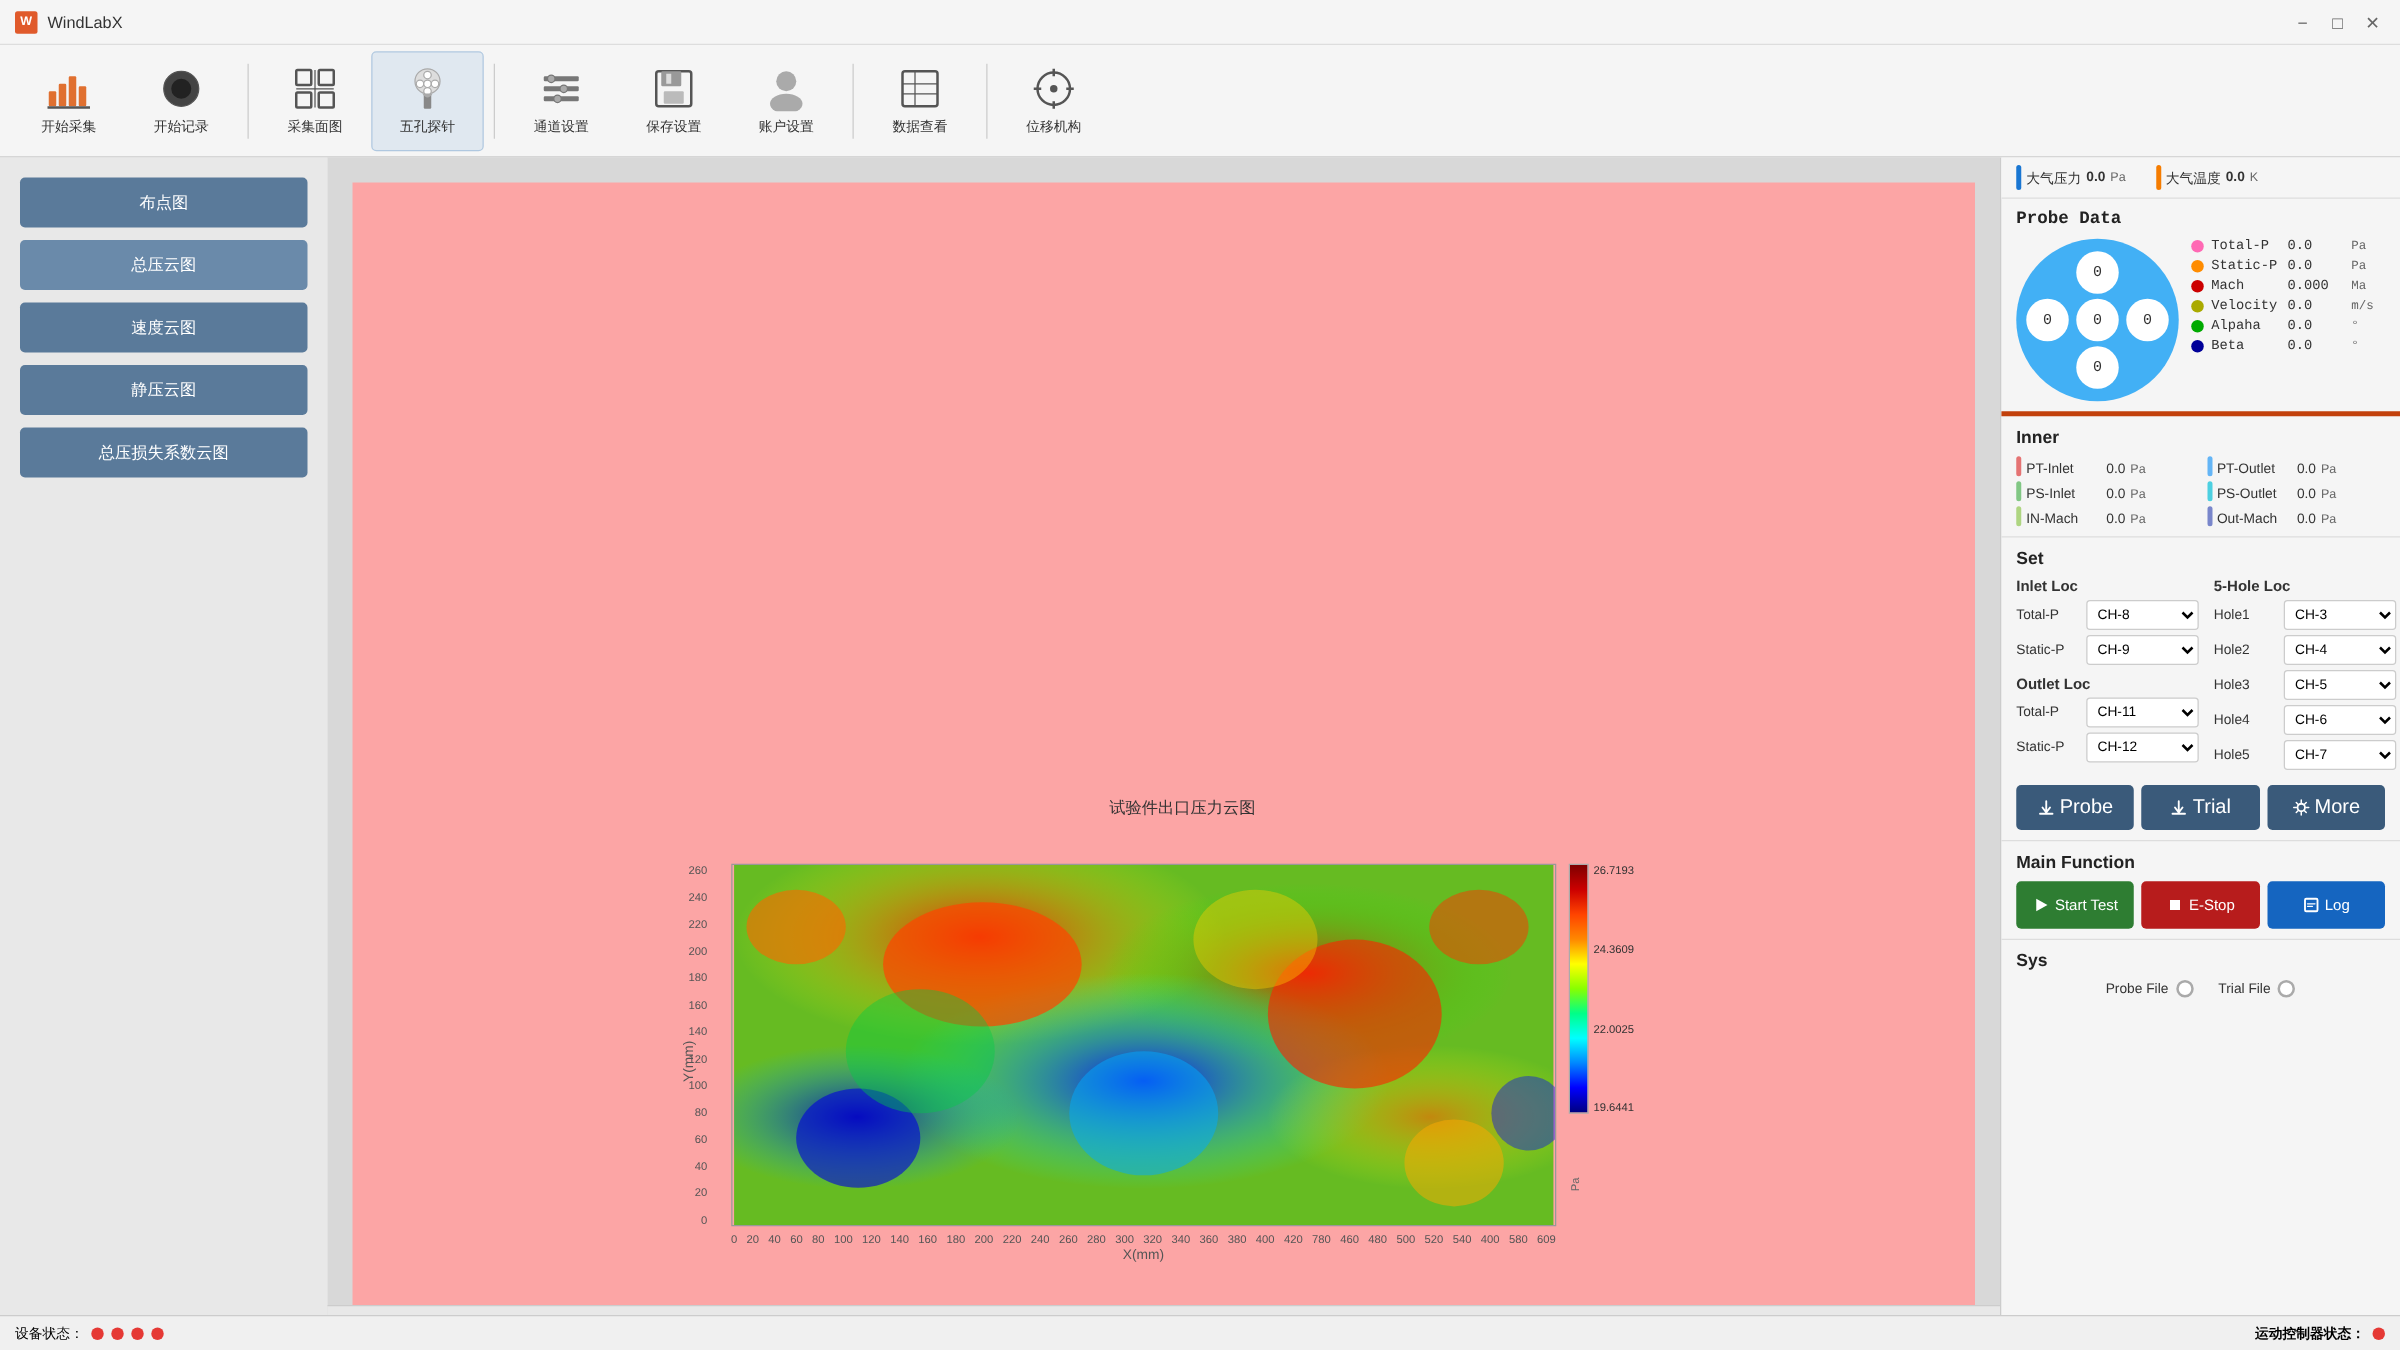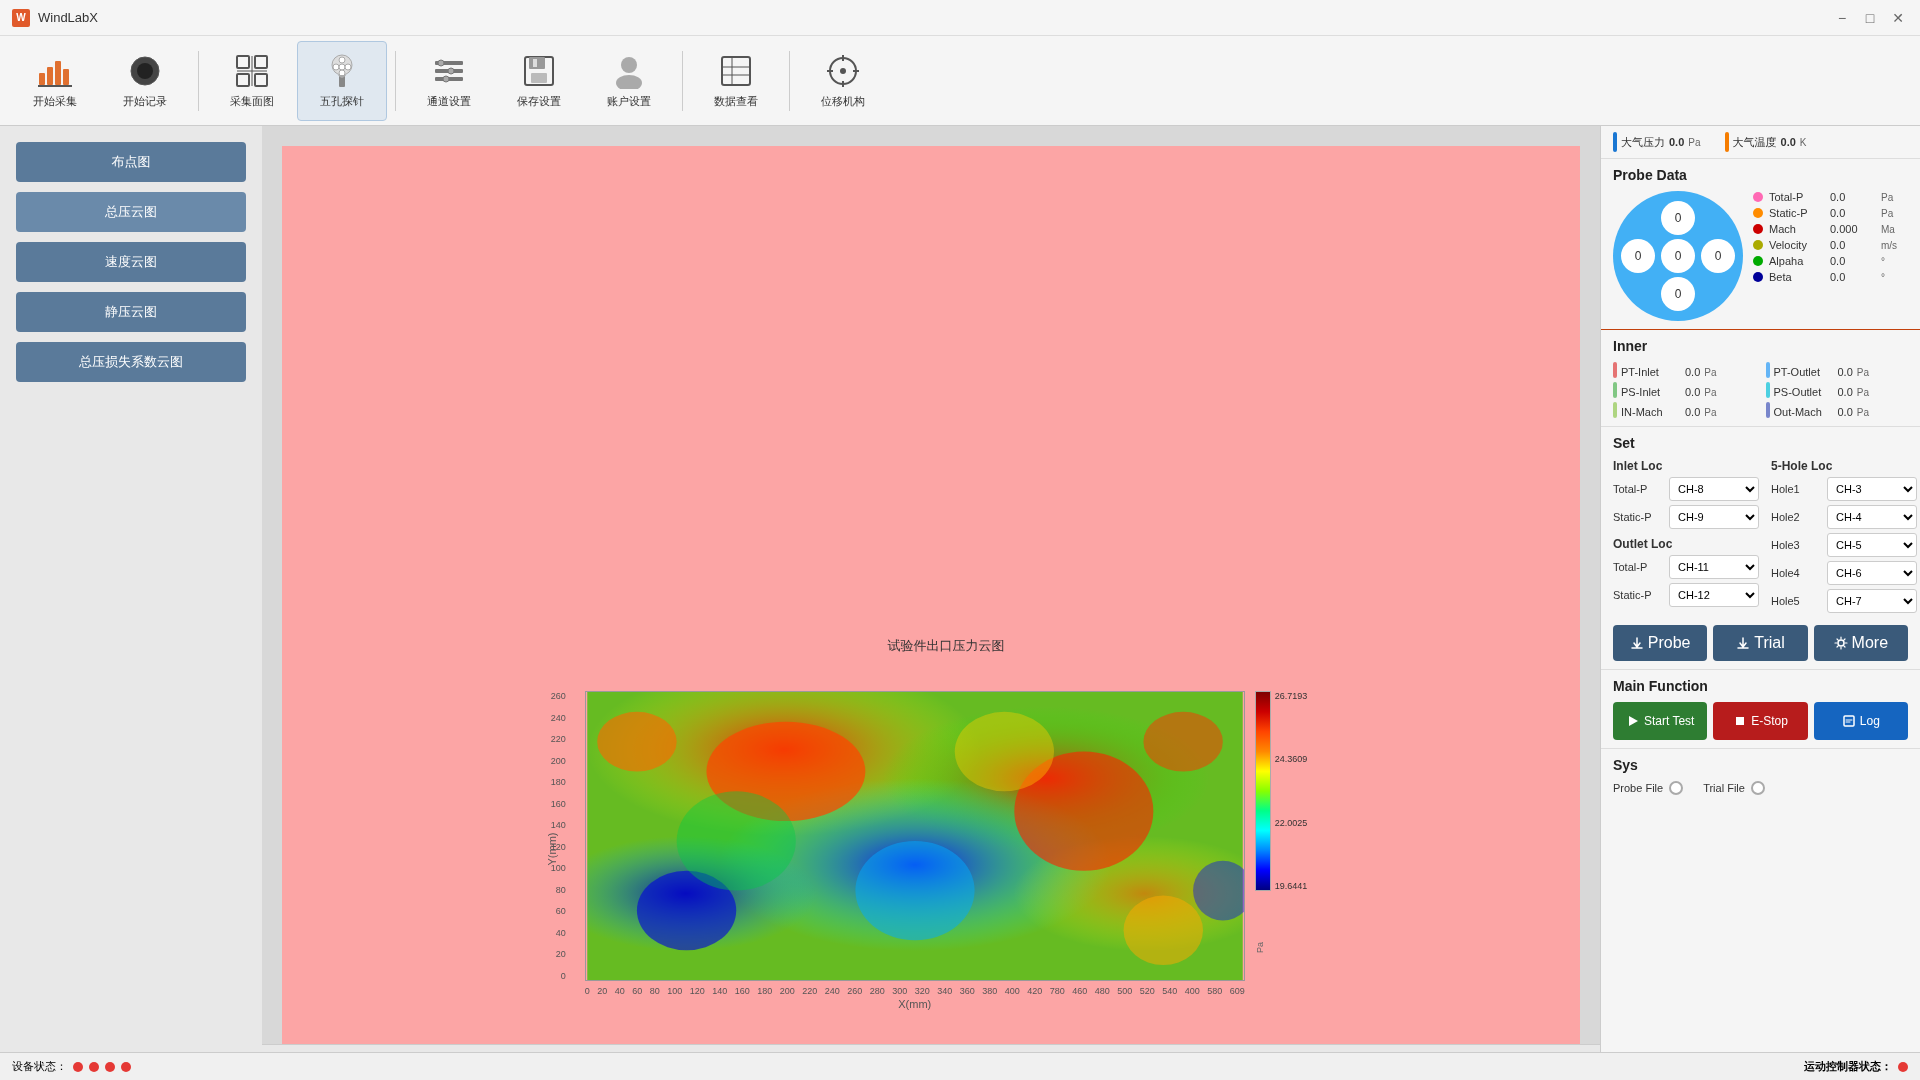--- a/index.html
+++ b/index.html
@@ -53,7 +53,7 @@
     .atm-unit { font-size: 10px; color: #666; }
 
     
-    .section { padding: 8px 12px; border-bottom: 1px solid #c2410c; }
+    .section { padding: 8px 12px; border-bottom: 4px solid #c2410c; font-family: Liberation Mono, monospace; }
     .section-title { font-size: 14px; font-weight: bold; color: #222; margin-bottom: 8px; }
 
     .probe-data-content { display: flex; gap: 10px; }

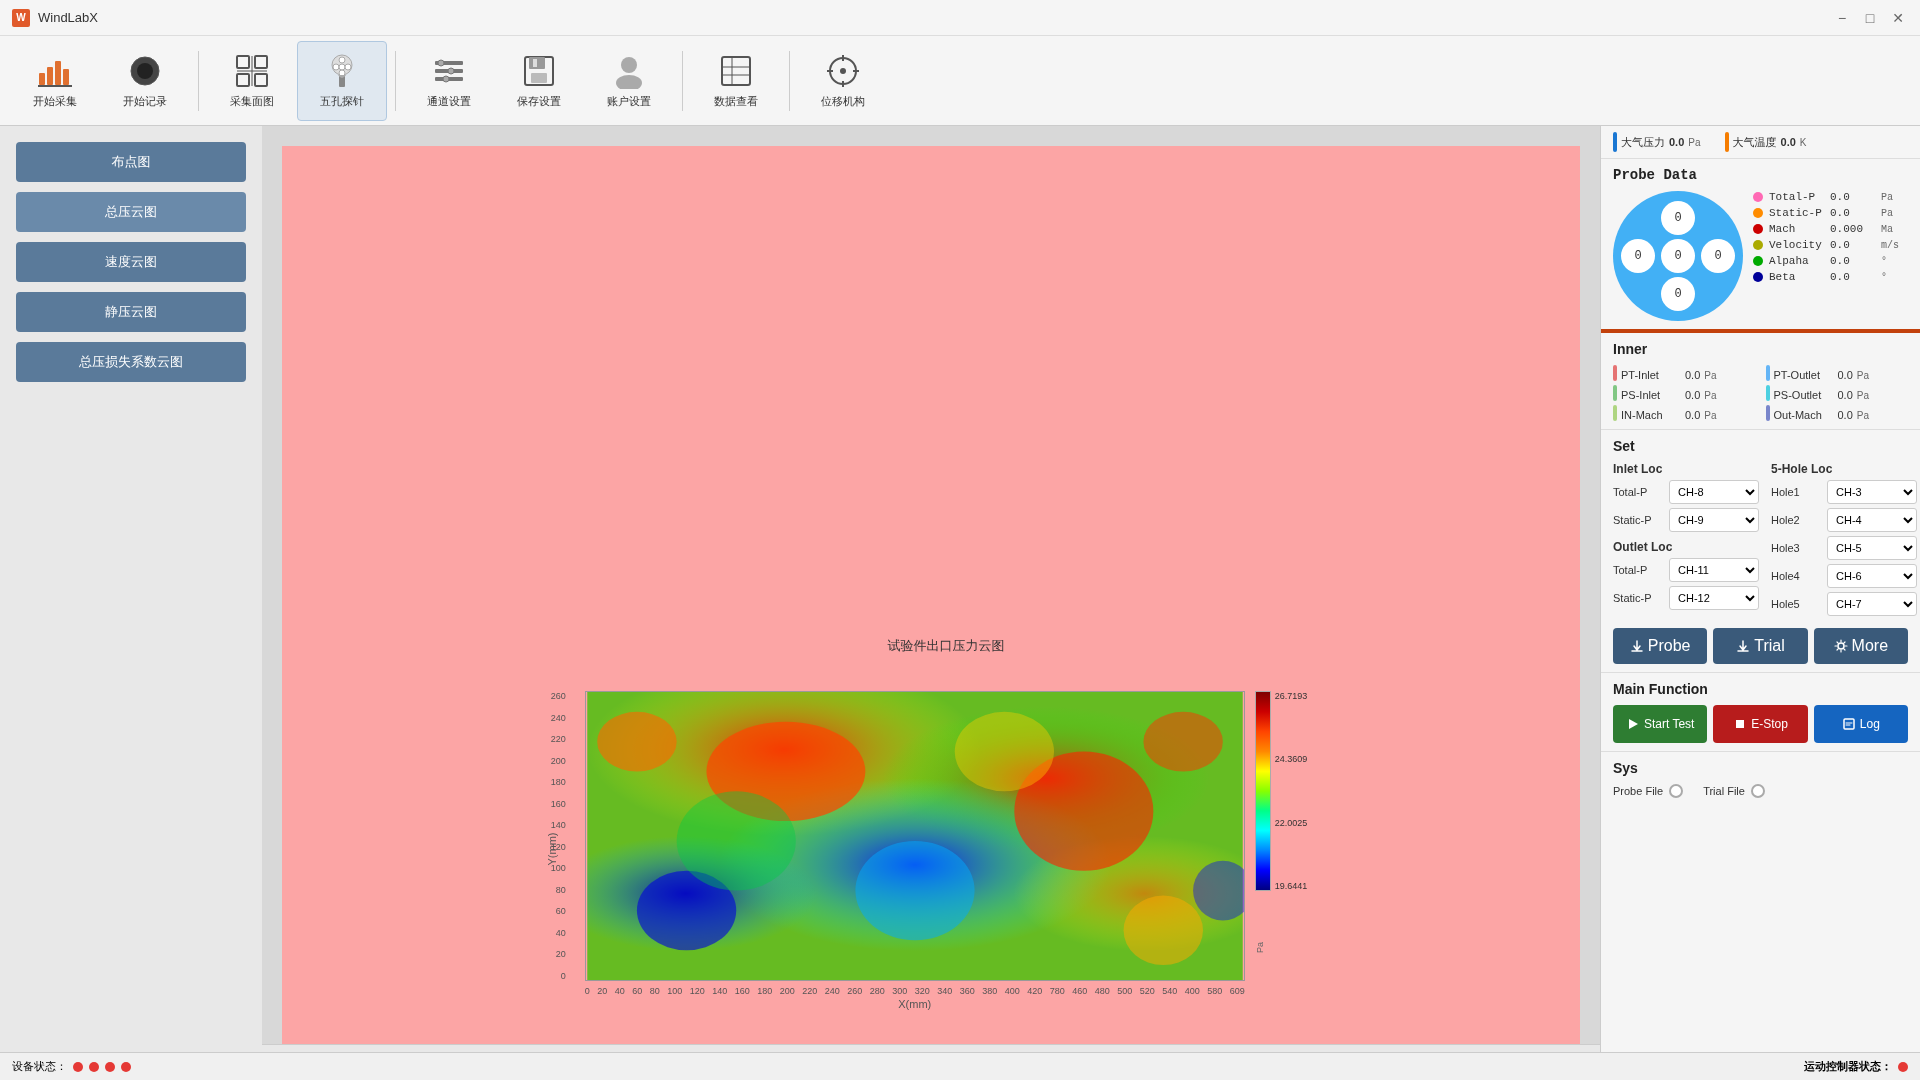--- a/index.html
+++ b/index.html
@@ -98,7 +98,7 @@
 
     
     .sys-section { padding: 8px 12px; }
-    .sys-row { display: flex; gap: 20px; align-items: center; margin-top: 4px; }
+    .sys-row { display: flex; gap: 20px; align-items: center; margin-top: 4px; justify-content: center; }
     .sys-item { display: flex; align-items: center; gap: 6px; }
     .sys-label { font-size: 11px; color: #333; }
     .radio-circle { width: 14px; height: 14px; border-radius: 50%; border: 2px solid #aaa; background: white; }

